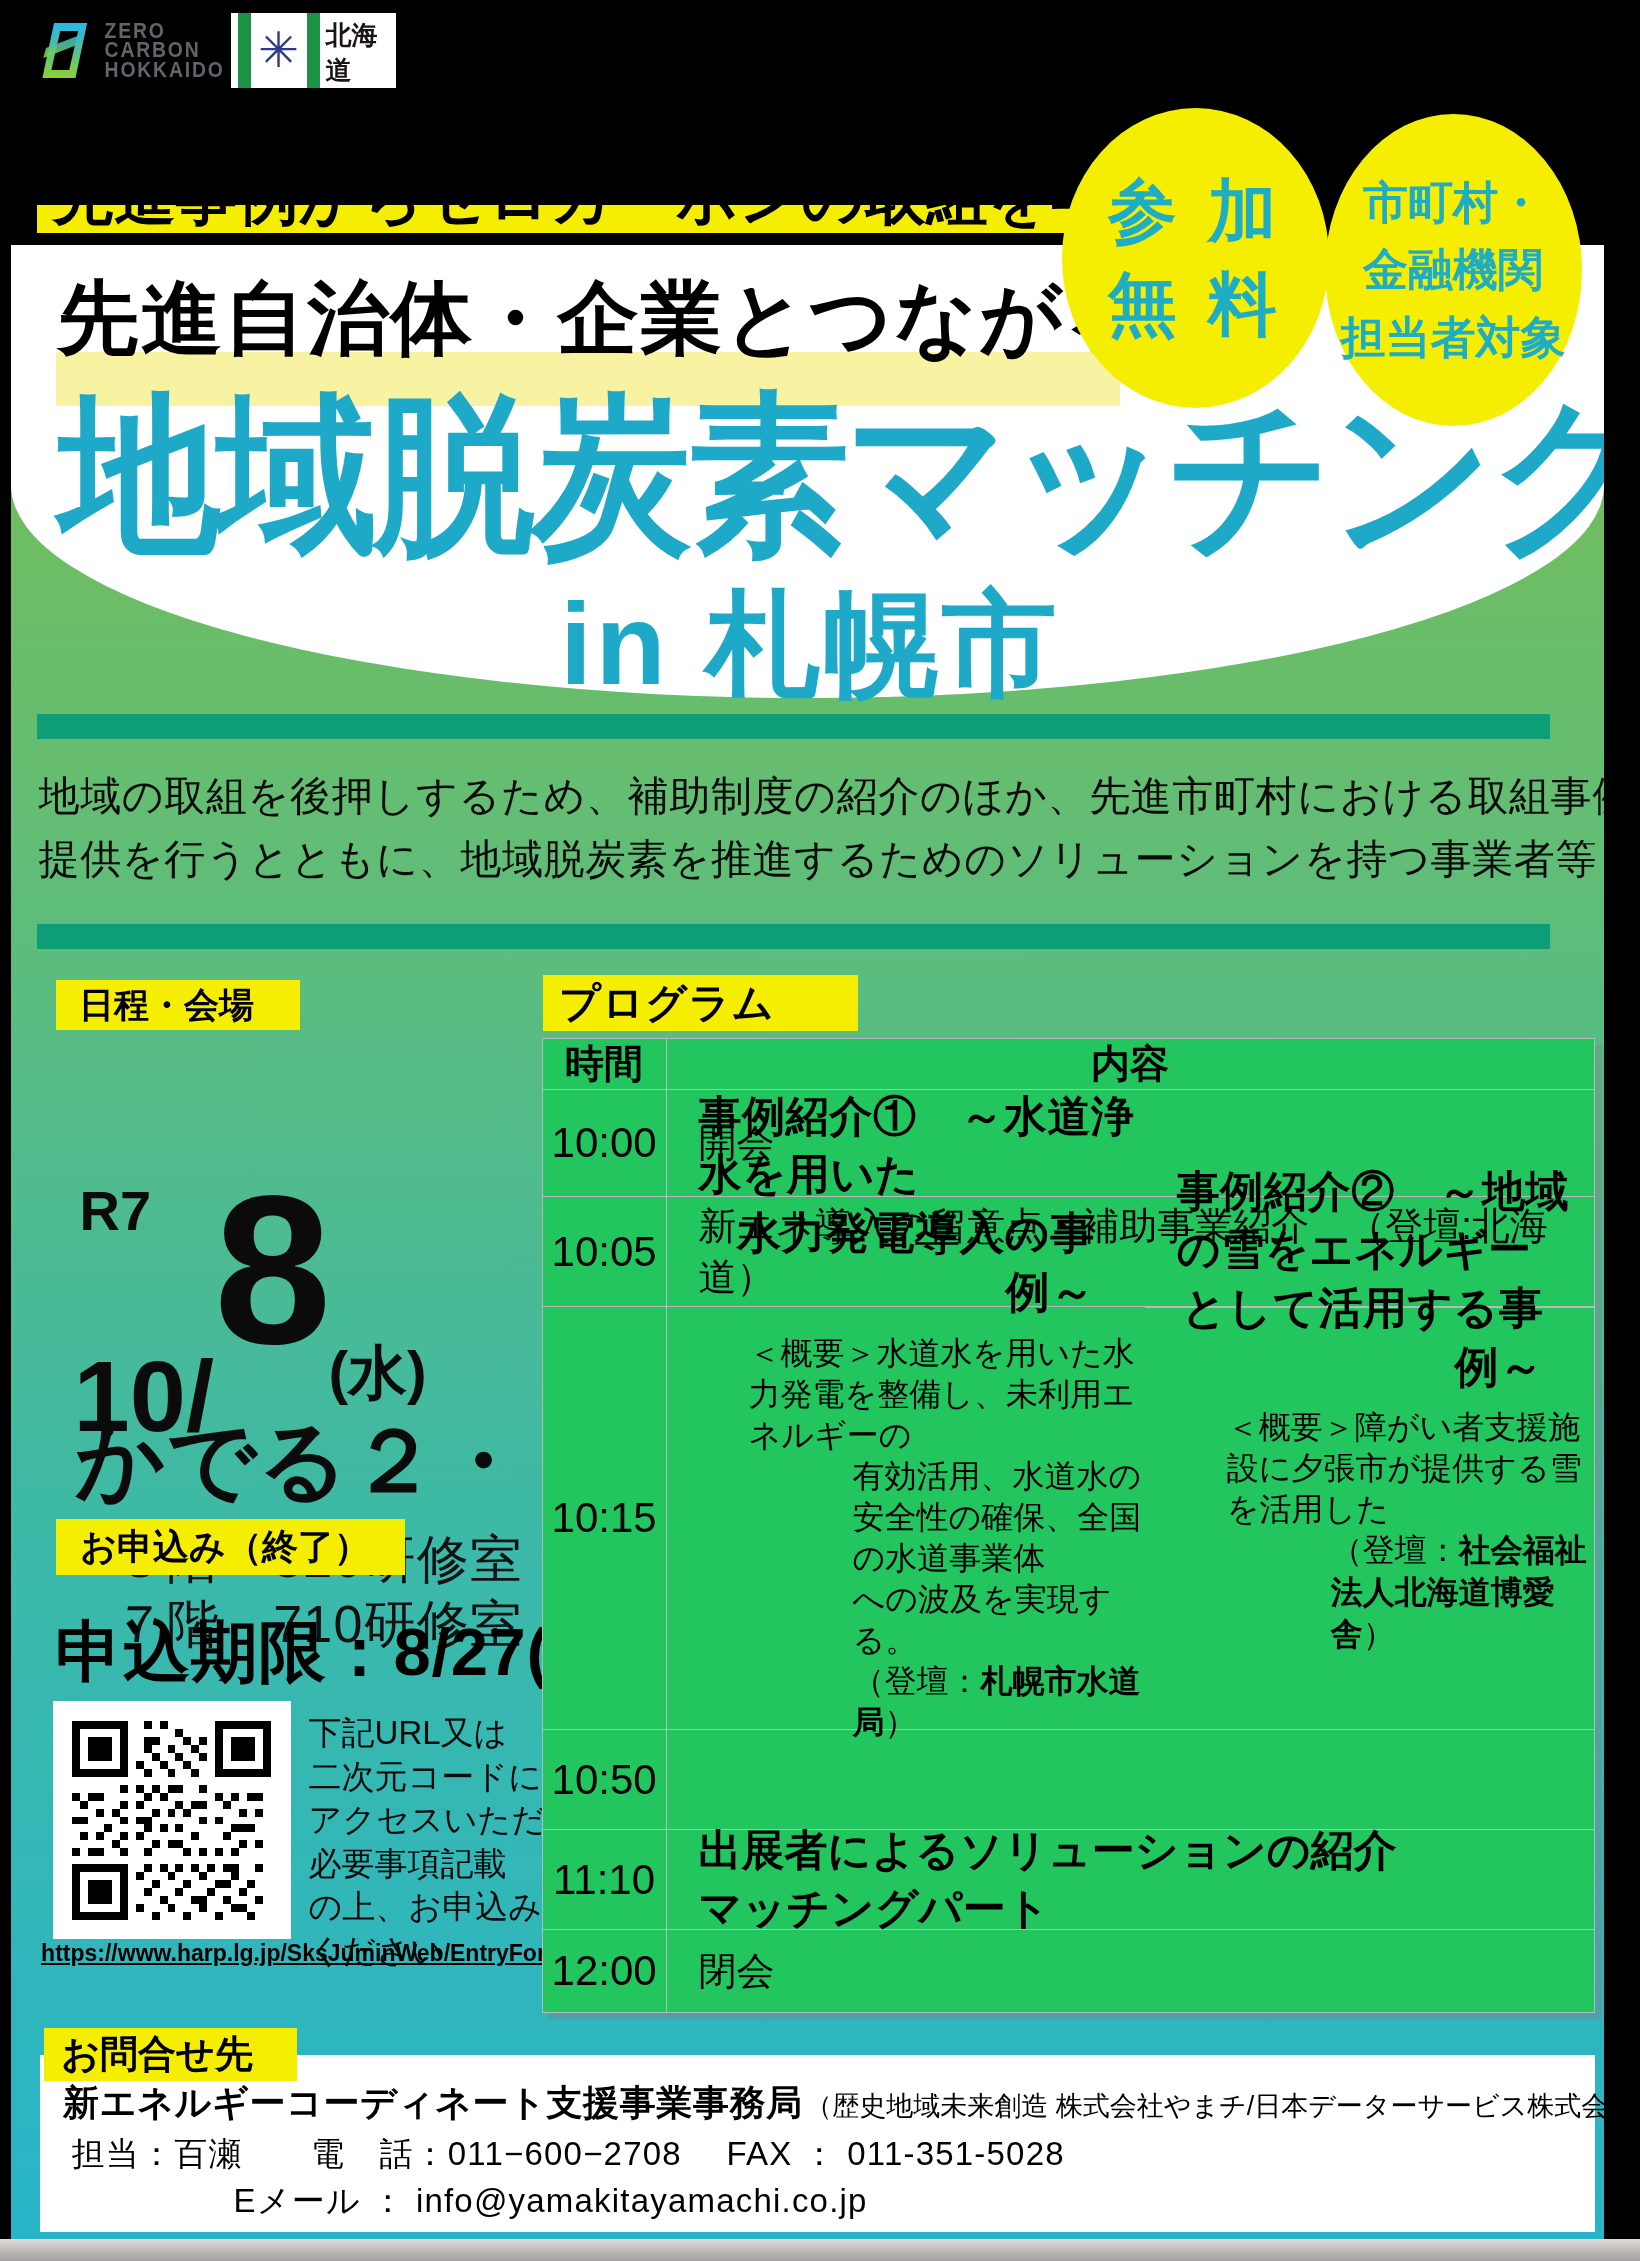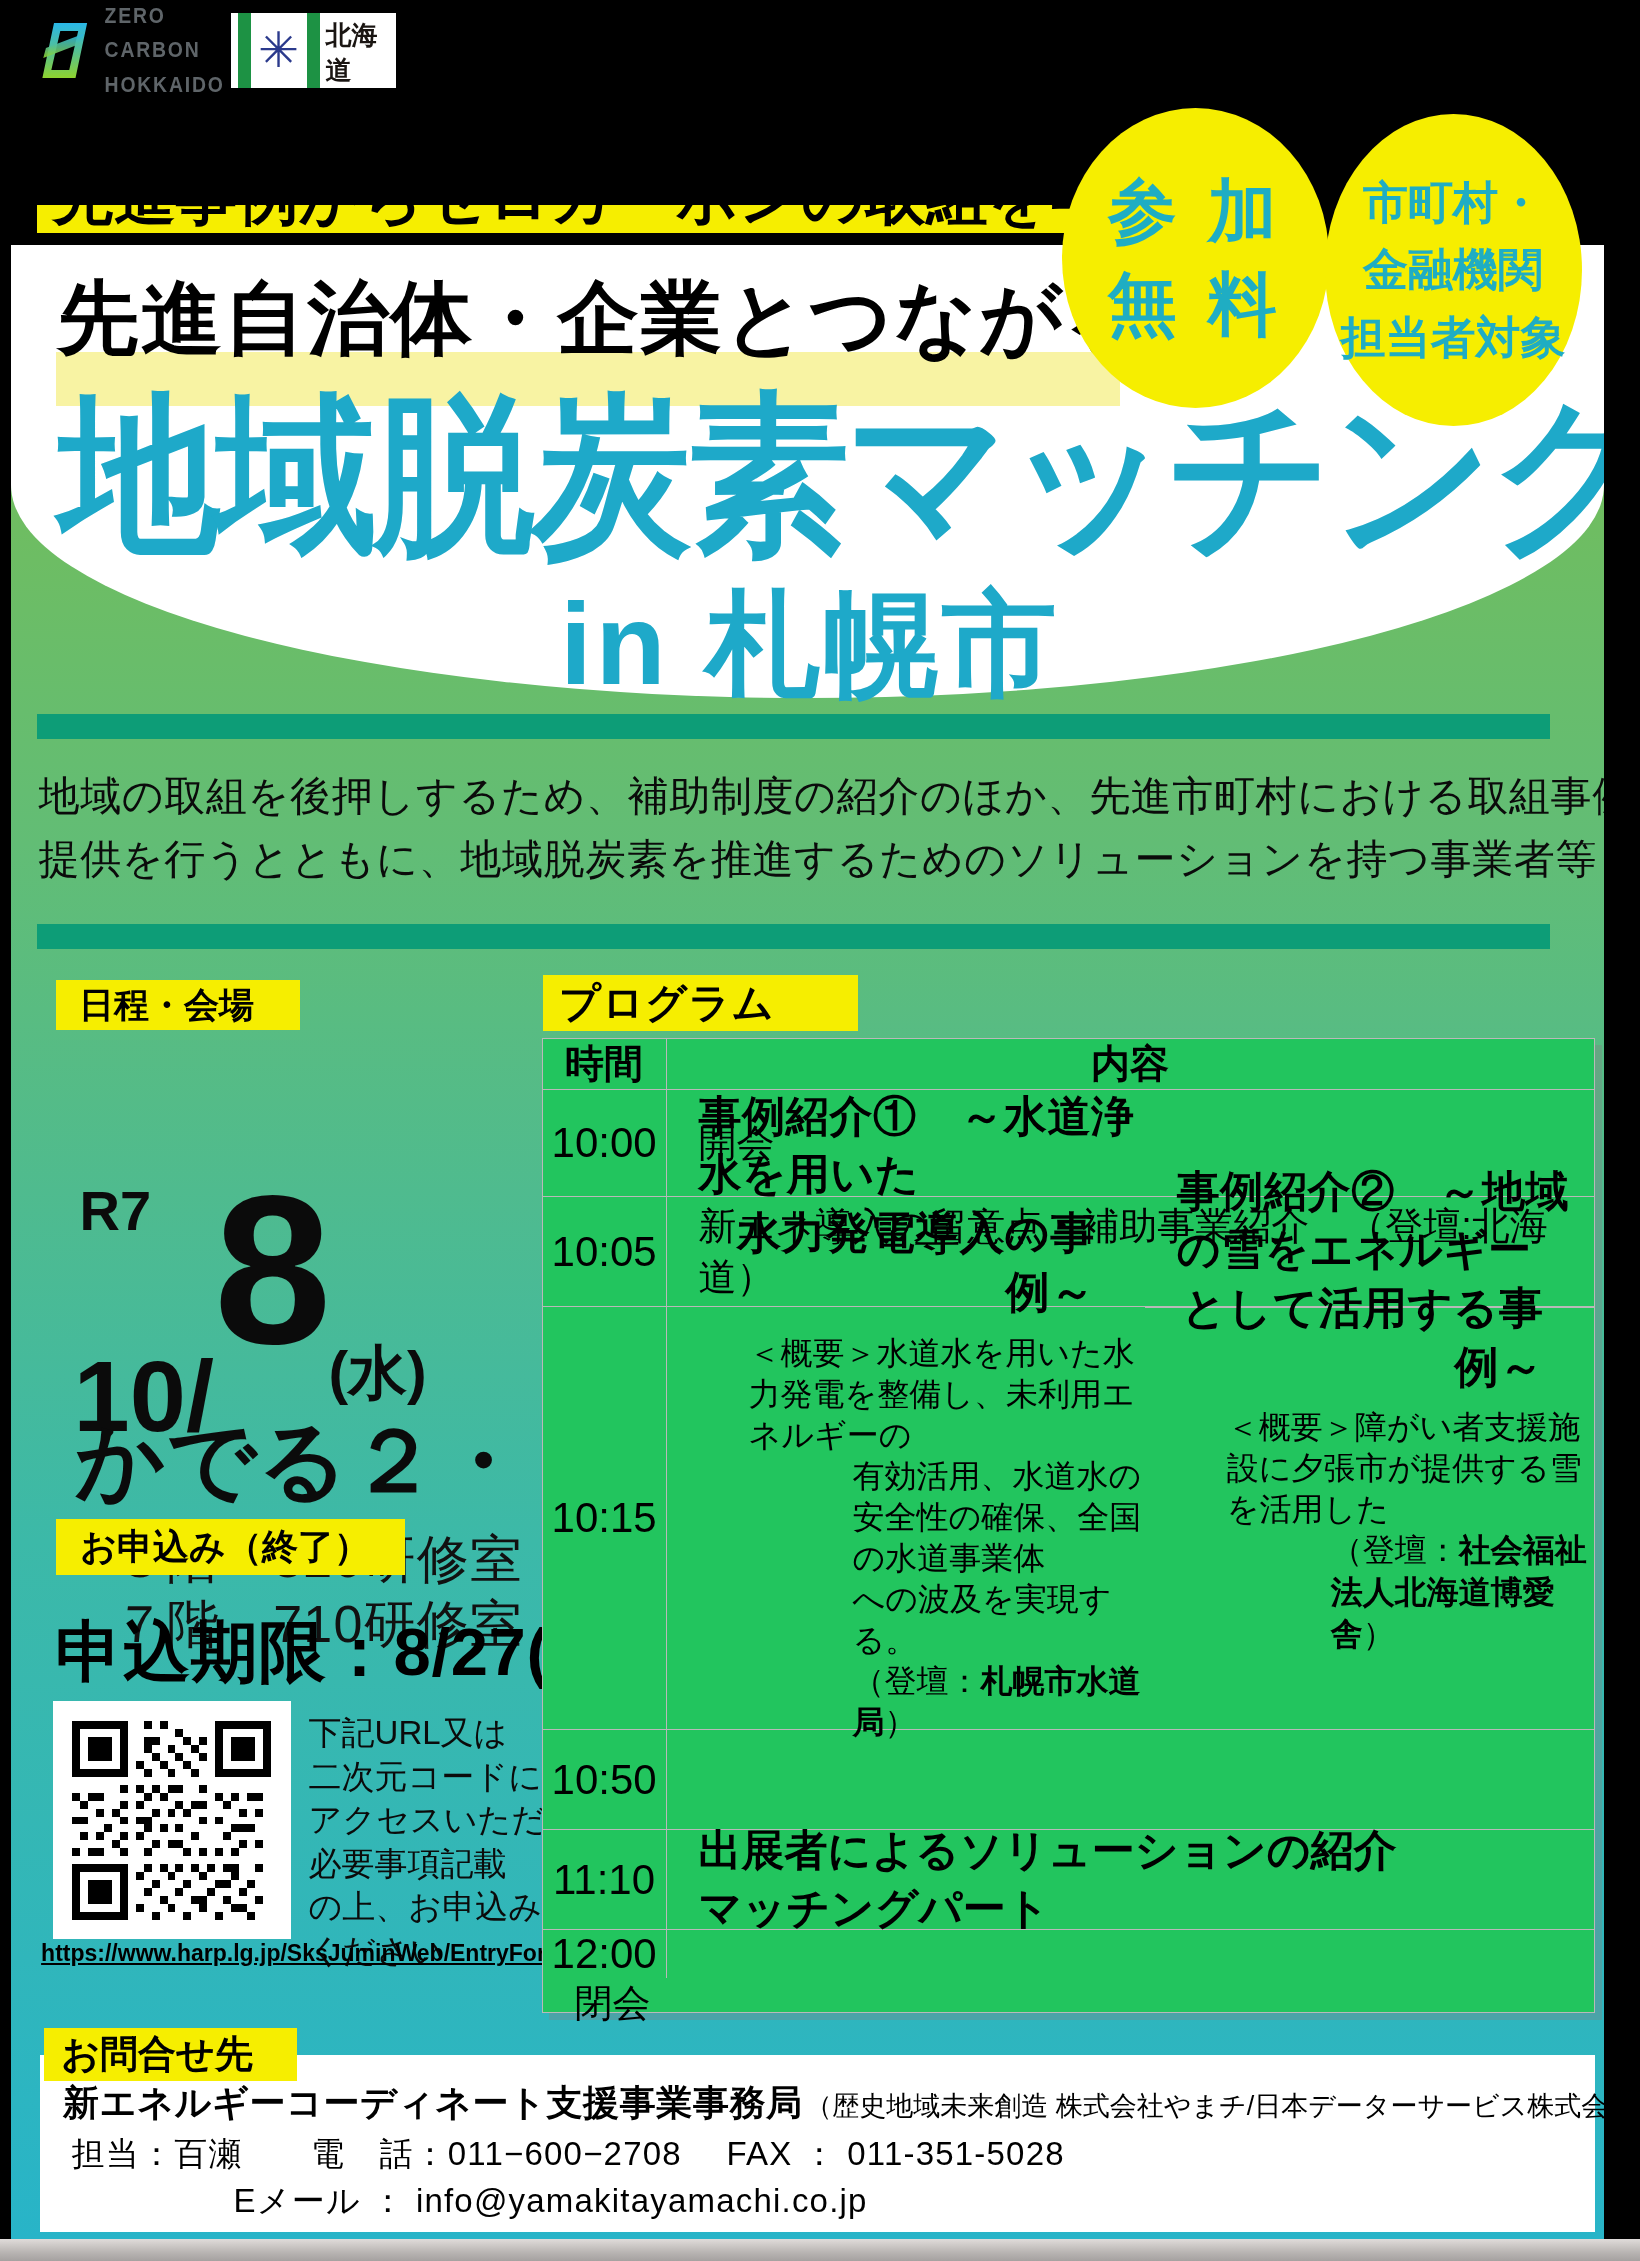--- a/index.html
+++ b/index.html
@@ -17,7 +17,7 @@
 
   
   .zc-logo{position:absolute;left:26px;top:10.6px;width:188px;height:79px;z-index:4;display:flex;}
-  .zc-text{margin-left:15.2px;display:flex;flex-direction:column;justify-content:center;gap:15px;
+  .zc-text{margin-left:15.2px;display:flex;flex-direction:column;justify-content:center;gap:0;
            color:#5f6569;font-weight:bold;letter-spacing:1.8px;}
   .zc-text span{font-size:19.4px;line-height:1;transform:scaleY(1.1);}
   .hok-logo{position:absolute;left:220px;top:13px;width:165px;height:75px;background:#fff;z-index:4;

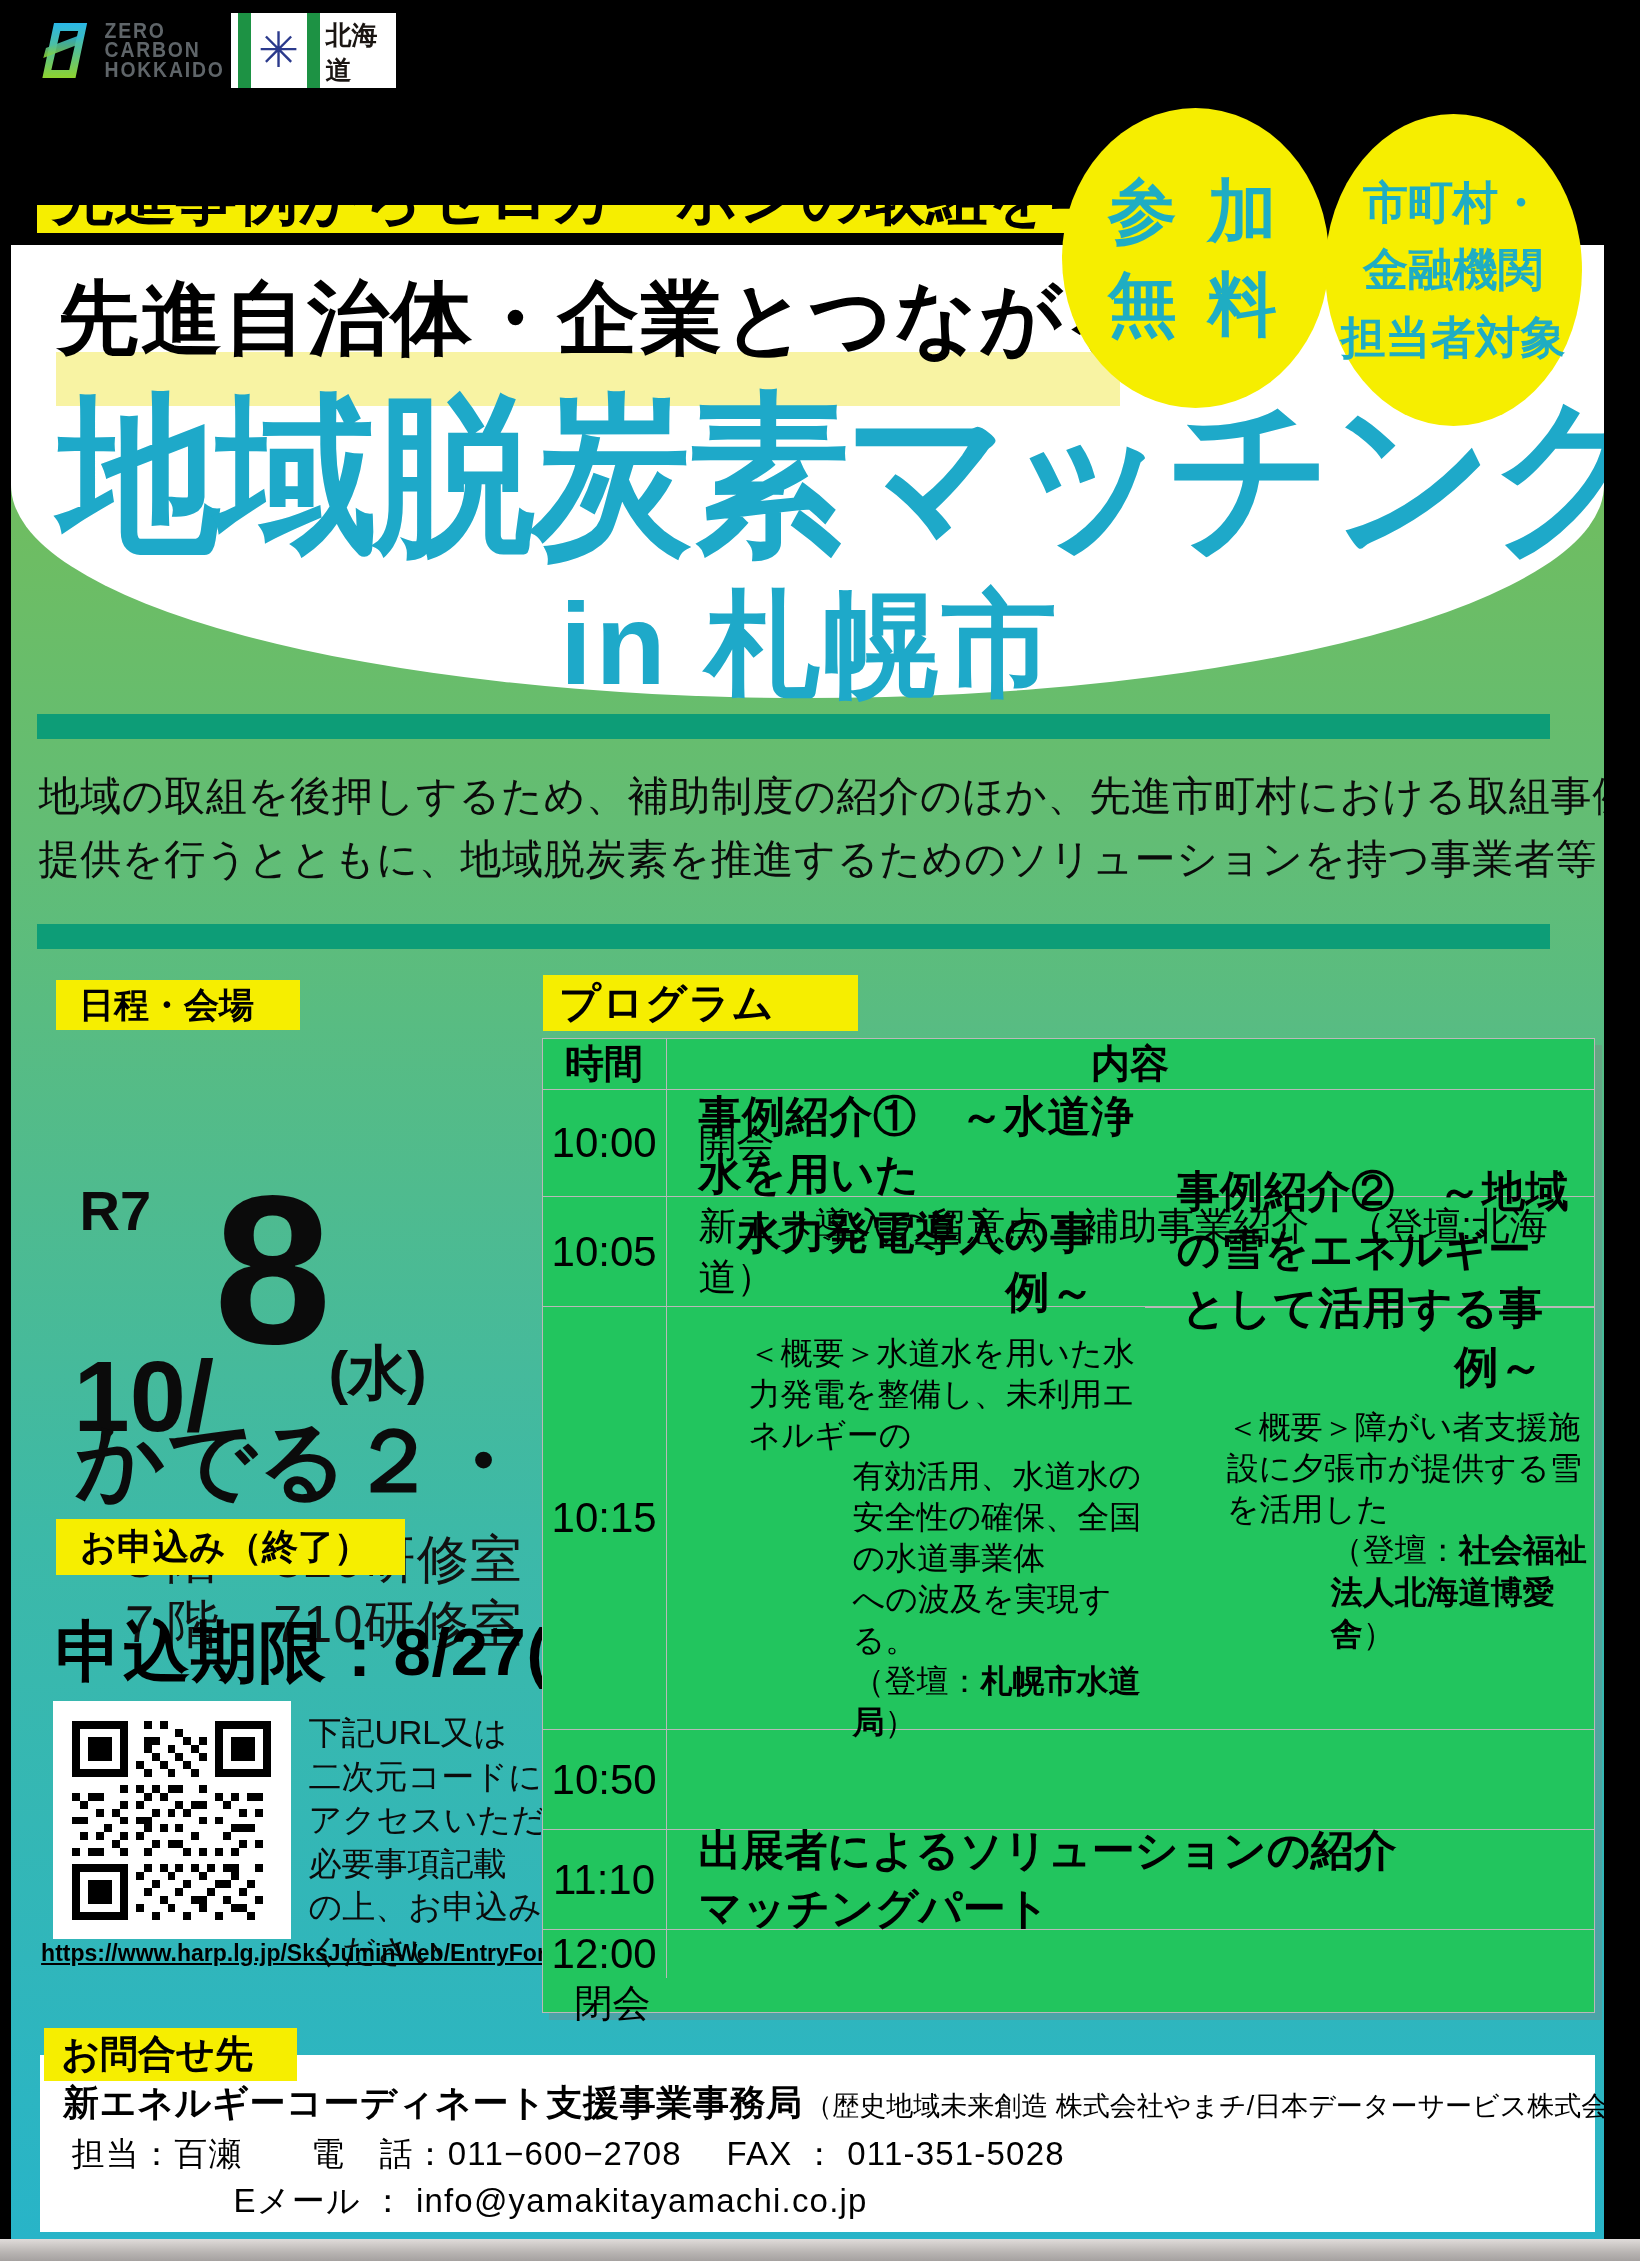--- a/index.html
+++ b/index.html
@@ -346,7 +346,7 @@
           <div class="talk-title">マッチングパート</div>
         </div>
       </div>
-      <div class="trow" style="height:82px;flex-direction:column;">
+      <div class="trow" style="height:82px;">
         <div class="tcell-time">12:00</div>
         <div class="tcell-content">閉会</div>
       </div>

